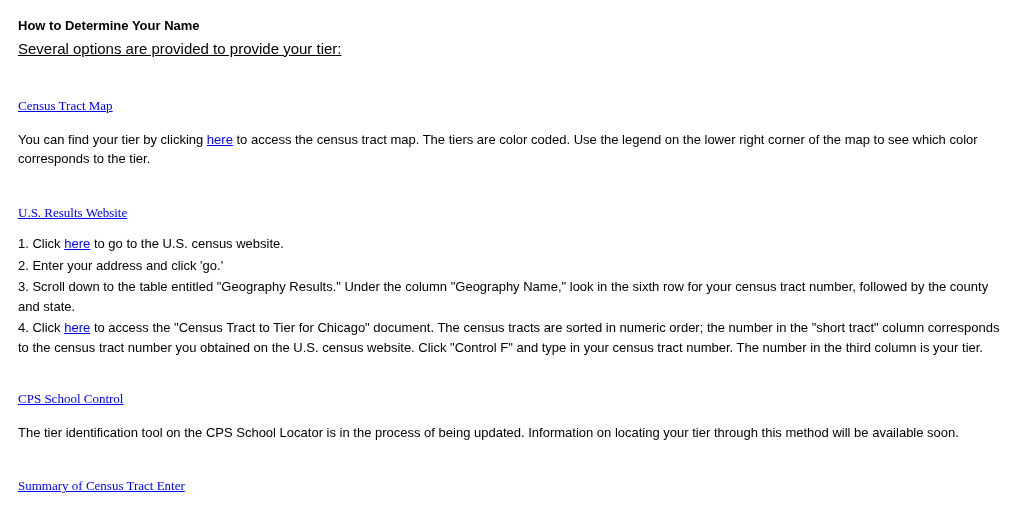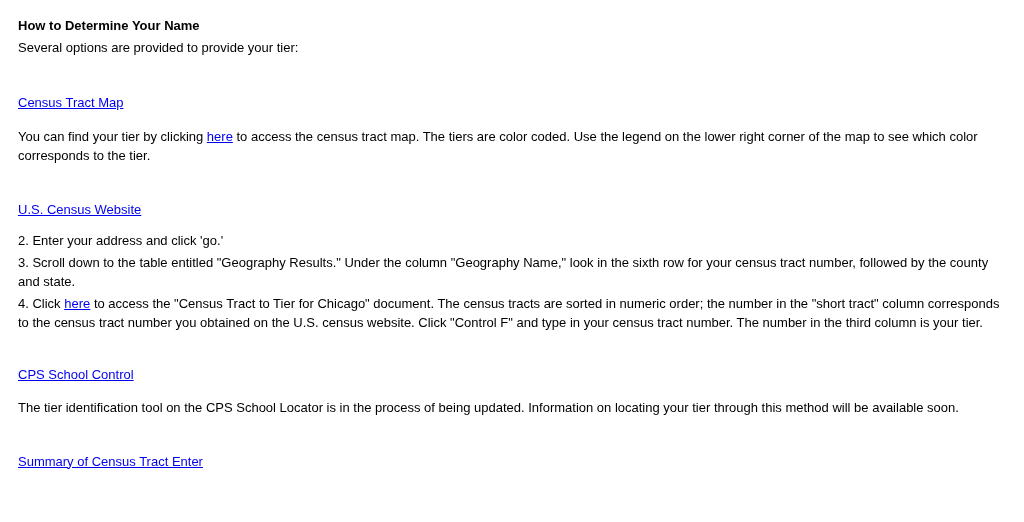--- a/index.html
+++ b/index.html
@@ -24,8 +24,9 @@
     }
 
     .subtitle {
-      font-size: 13px;
+      font-size: 15px;
       margin-top: 2px;
+      text-decoration: underline;
     }
 
     .underline-heading {

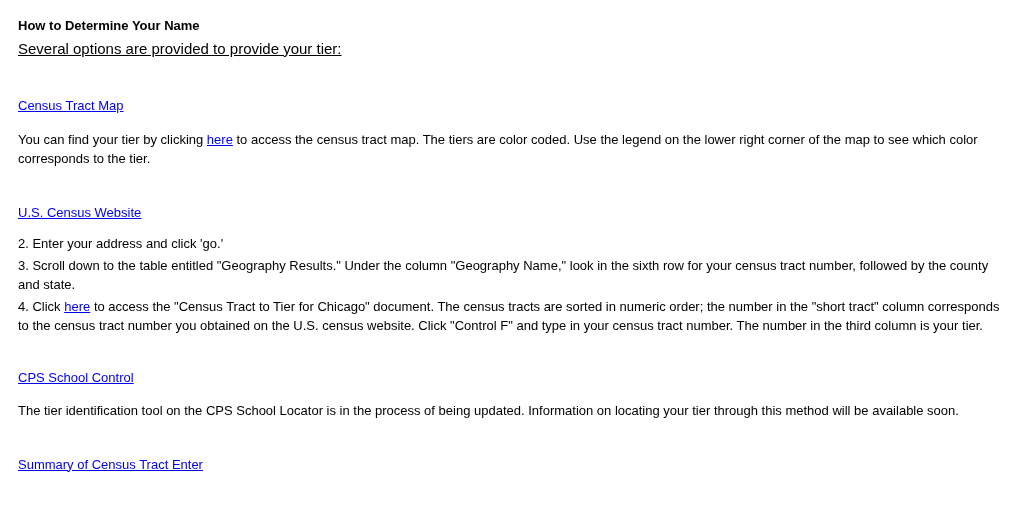--- a/index.html
+++ b/index.html
@@ -35,6 +35,7 @@
       margin-top: 16px;
       margin-bottom: 8px;
       display: inline-block;
+      font-family: Liberation Serif, serif;
     }
 
     .paragraph {

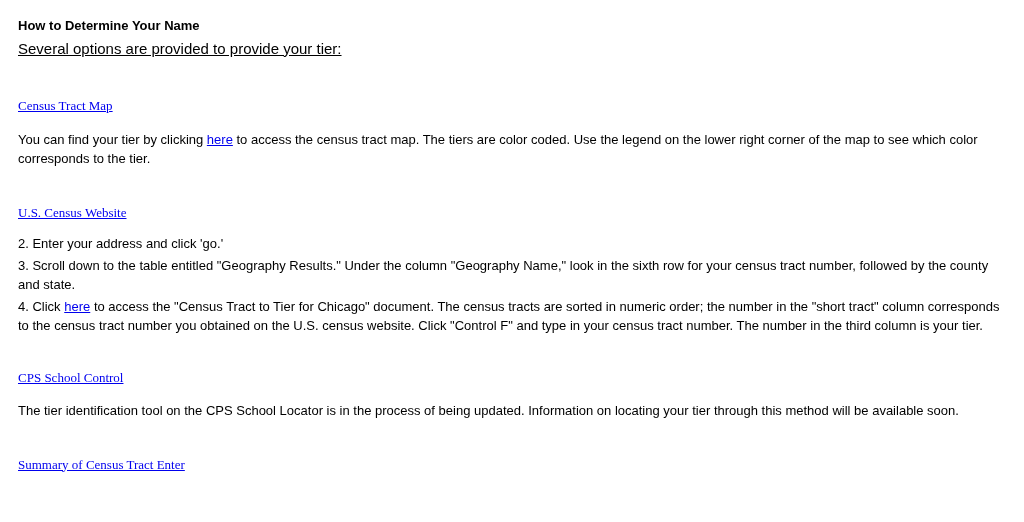--- a/index.html
+++ b/index.html
@@ -88,7 +88,7 @@
   <div class="spacer"></div>
 
   <div class="section">
-    <a href="#" class="underline-heading">U.S. Census Website</a>
+    <a href="#" class="underline-heading">U.S. Results Website</a>
     <div class="steps-list">
       <div class="step">
         2. Enter your address and click 'go.'

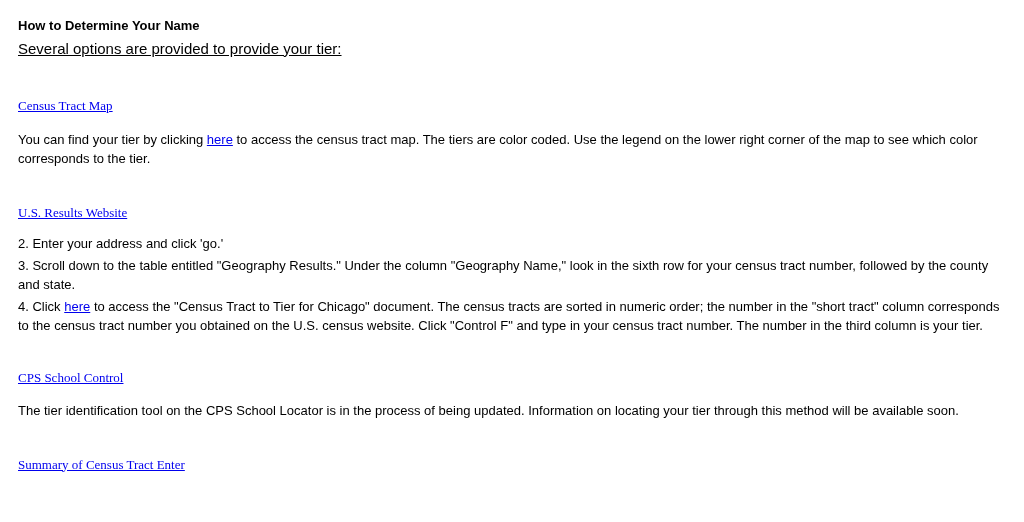--- a/index.html
+++ b/index.html
@@ -91,6 +91,9 @@
     <a href="#" class="underline-heading">U.S. Results Website</a>
     <div class="steps-list">
       <div class="step">
+        1. Click <a href="#">here</a> to go to the U.S. census website.
+      </div>
+      <div class="step">
         2. Enter your address and click 'go.'
       </div>
       <div class="step">

